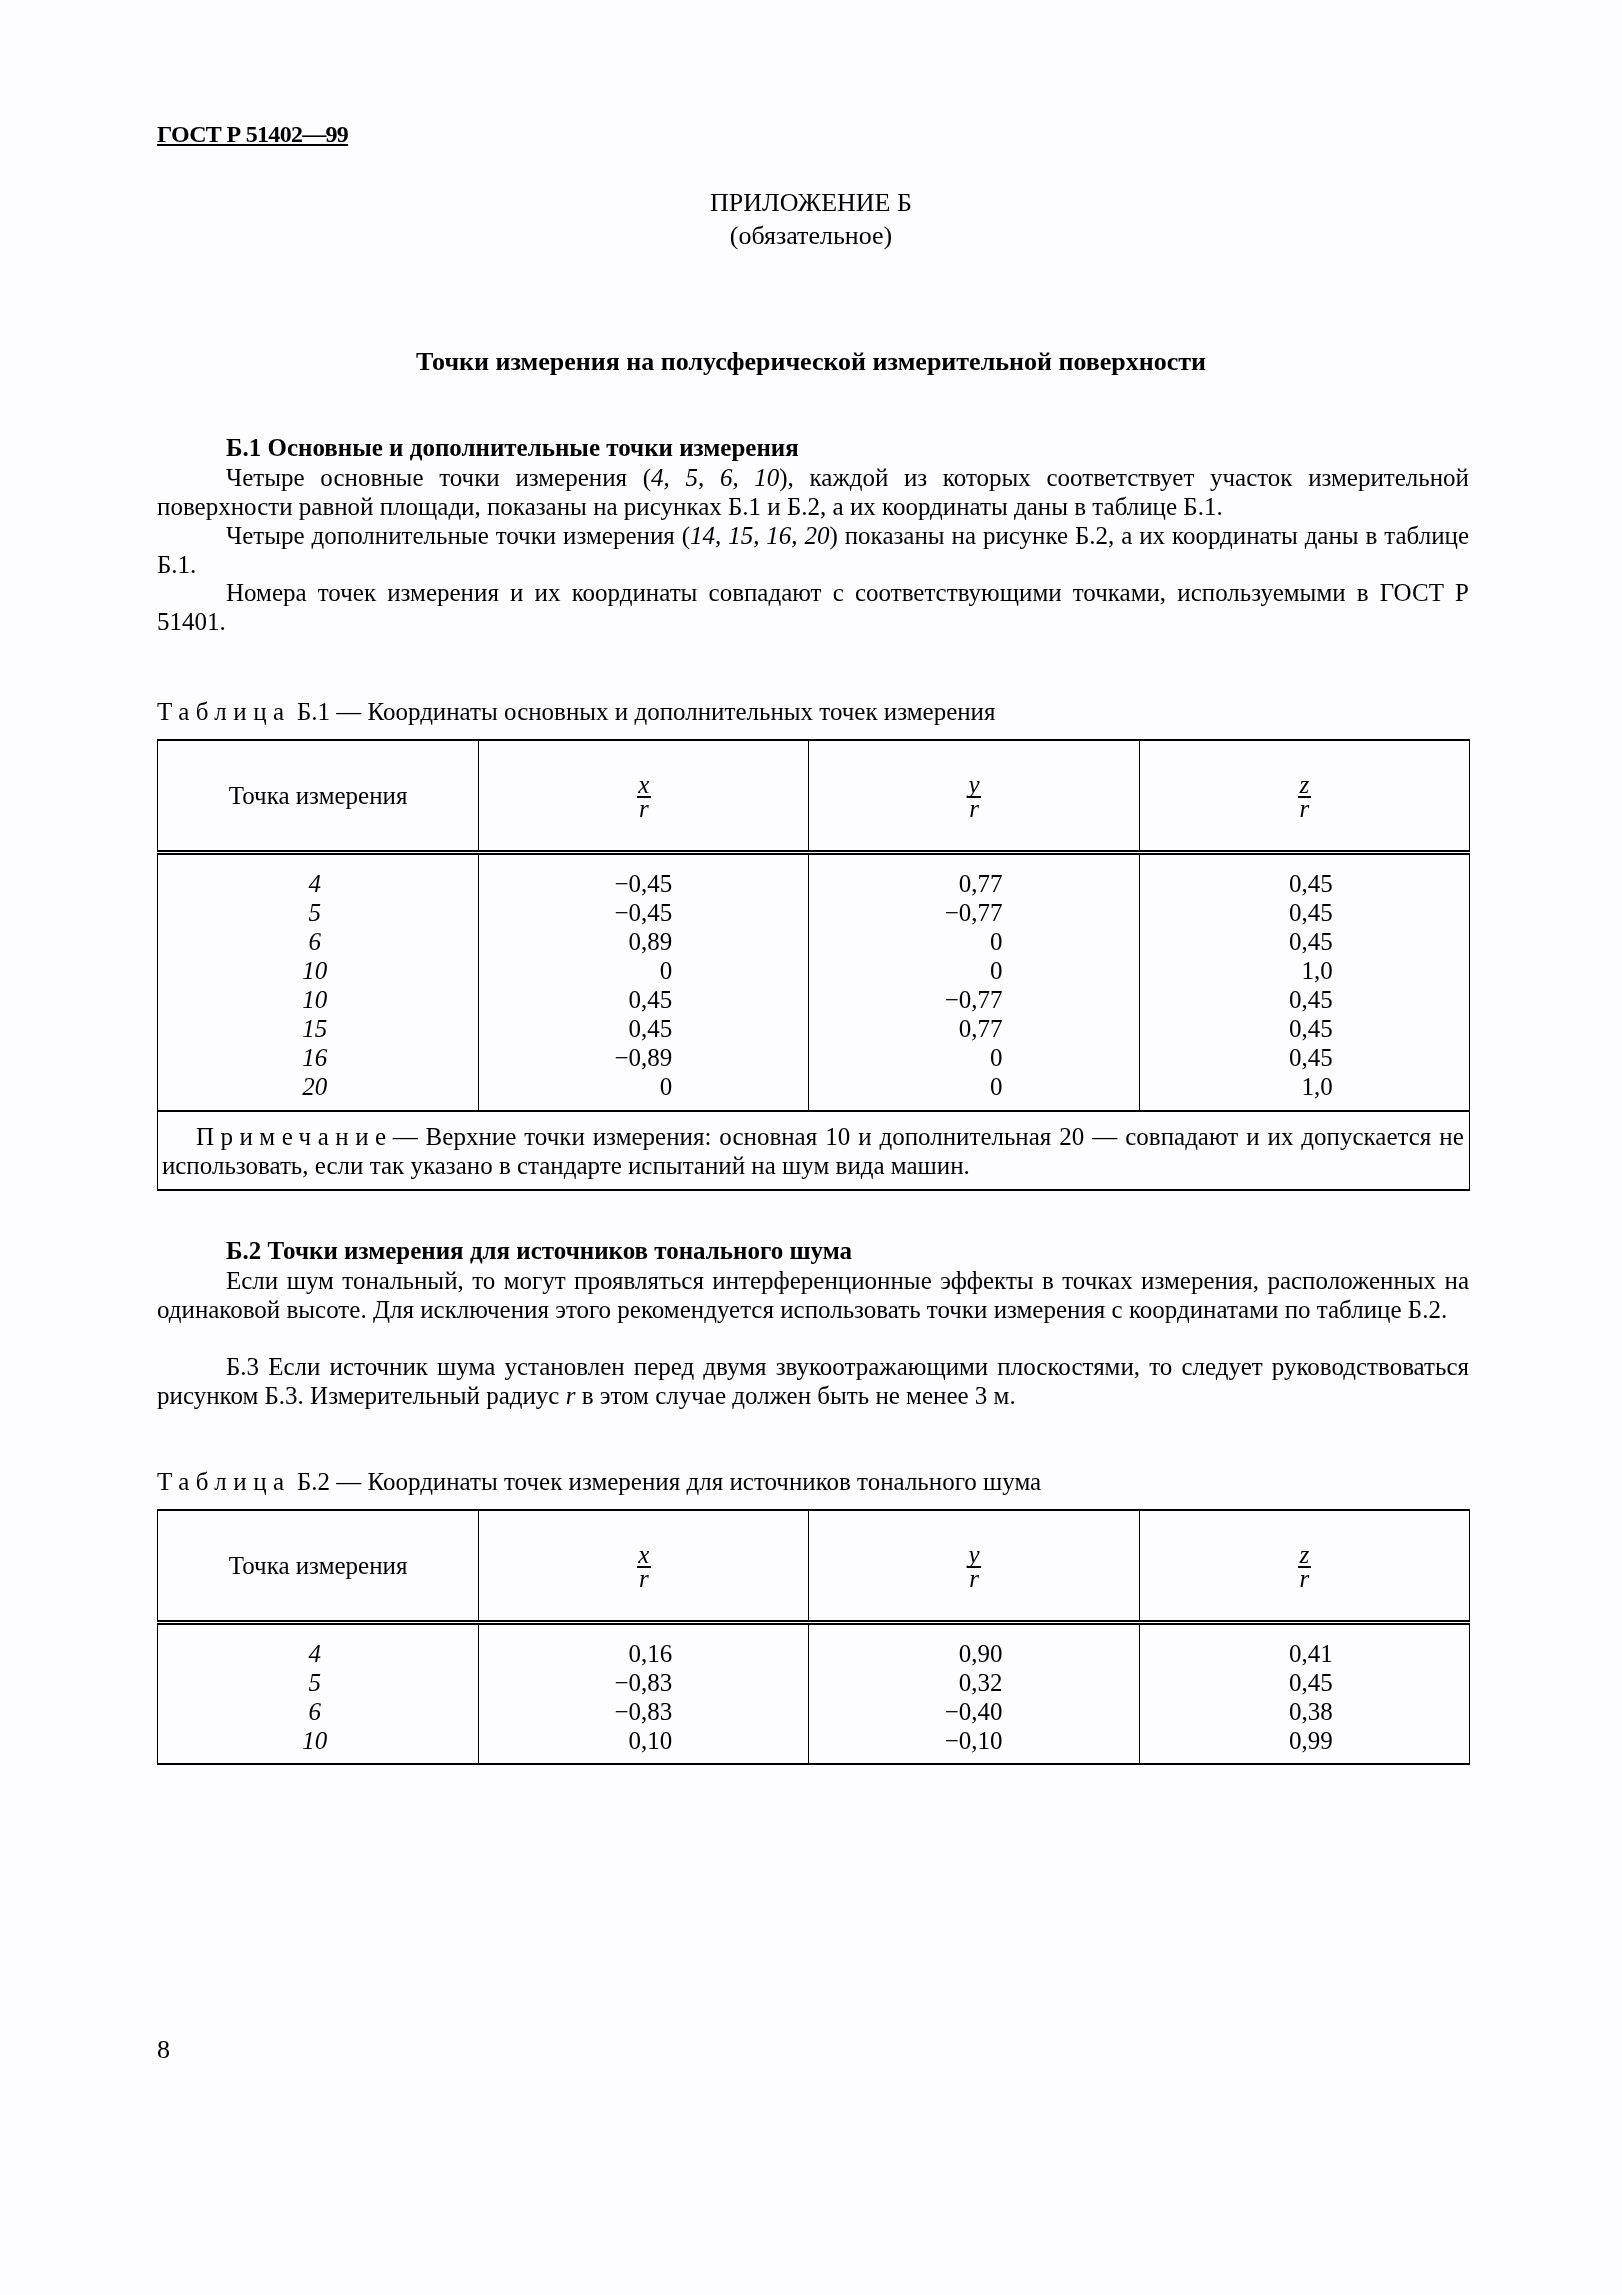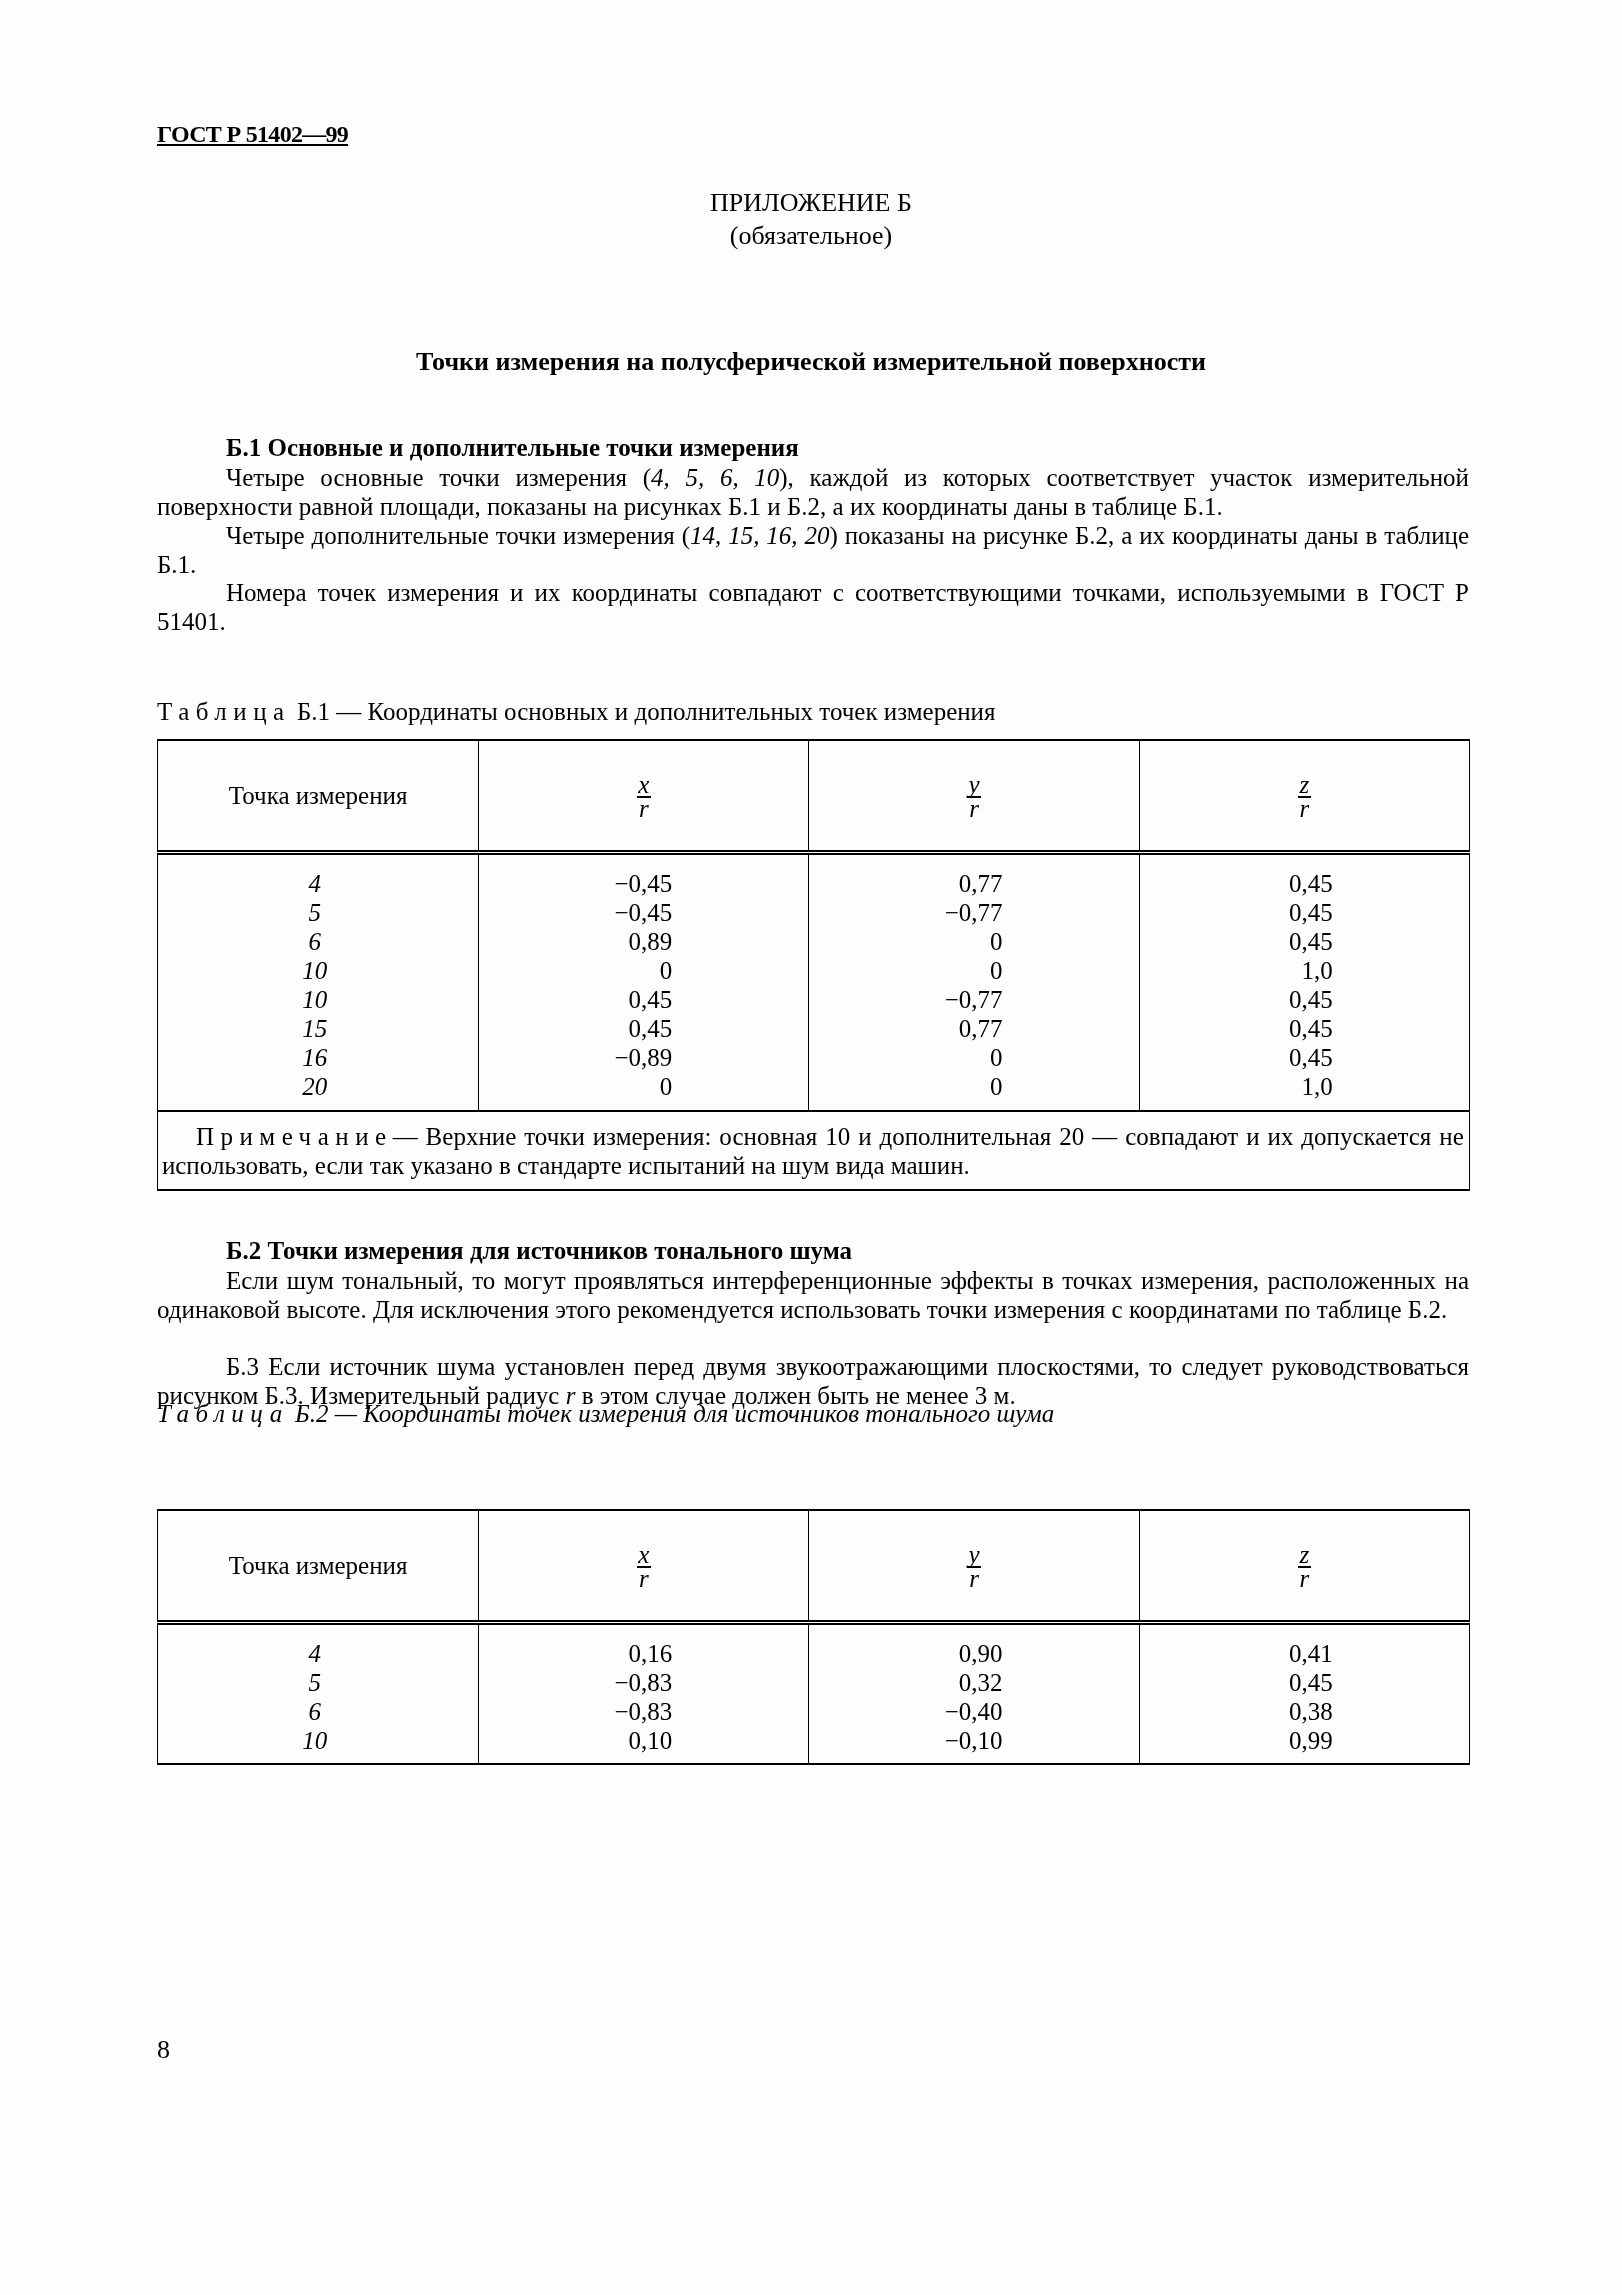--- a/index.html
+++ b/index.html
@@ -148,7 +148,7 @@
   <span class="ind"></span><span>Б.3 Если источник шума установлен перед двумя звукоотражающими плоскостями, то следует руководствоваться рисунком Б.3. Измерительный радиус </span><i>r</i><span> в этом случае должен быть не менее 3 м.</span>
 </div>
 
-<div class="abs caption" style="top:1400px;font-style:italic;">
+<div class="abs caption" style="top:1468px;">
   <span class="spaced">Таблица</span>&nbsp;<span>Б.2 — Координаты точек измерения для источников тонального шума</span>
 </div>
 

